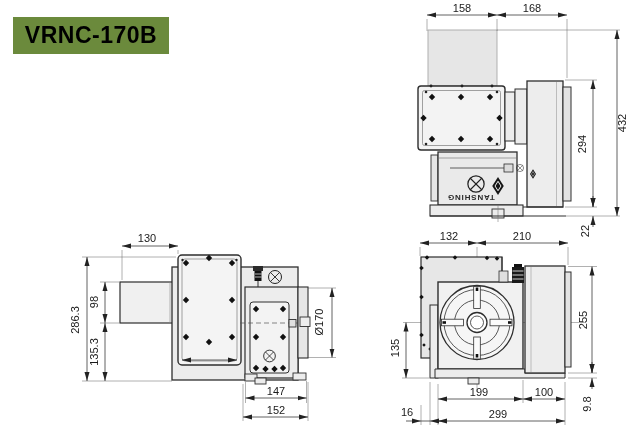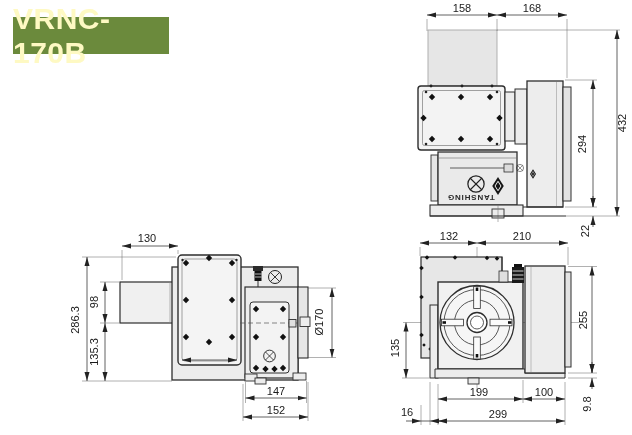--- a/index.html
+++ b/index.html
@@ -7,7 +7,7 @@
           font-family:"Liberation Sans",sans-serif;}
   #badge{position:absolute;left:13px;top:17px;width:156px;height:37px;background:#6b8a3c;
          display:flex;align-items:center;justify-content:center;}
-  #badge span{color:#fef9c3;font-weight:bold;font-size:30px;letter-spacing:0.5px;}
+  #badge span{color:#000000;font-weight:bold;font-size:23px;letter-spacing:0.5px;}
   svg{position:absolute;left:0;top:0;}
   .dim{font-size:11px;fill:#1a1a1a;}
   .dim-line{stroke:#2f2f2f;stroke-width:0.75;fill:none;}

